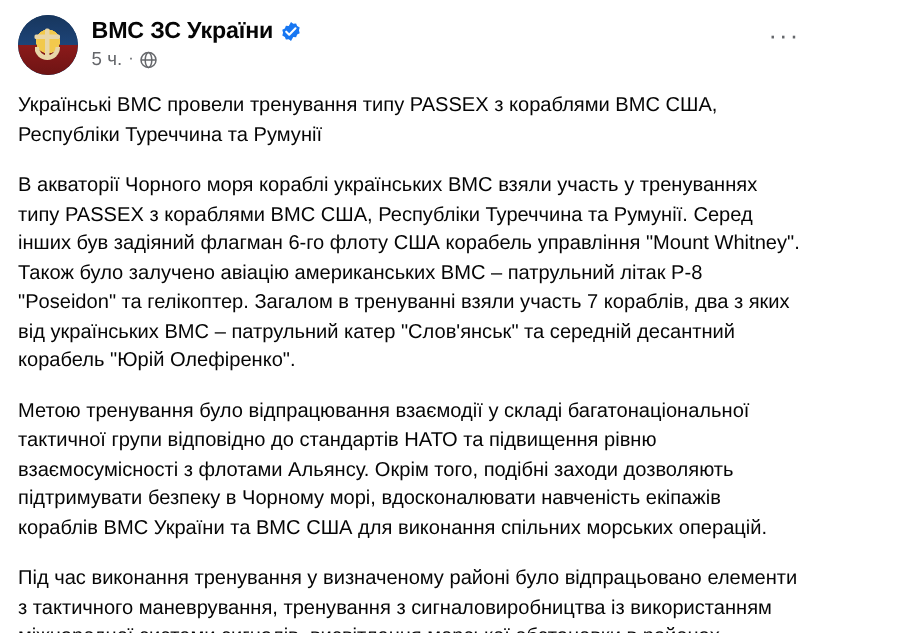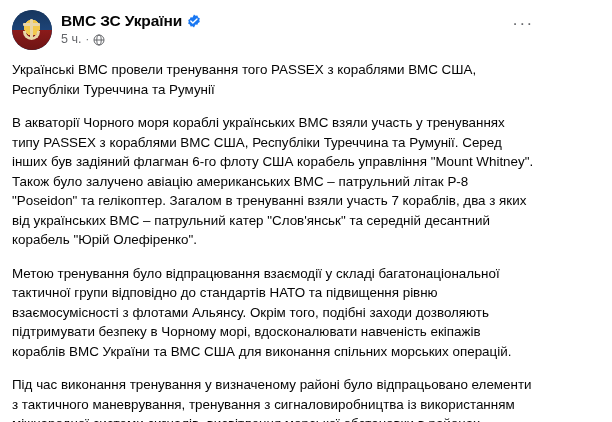--- a/index.html
+++ b/index.html
@@ -200,7 +200,7 @@
   </div>
 
   <div class="post-body">
-    <p>Українські ВМС провели тренування того PASSEX з кораблями ВМС США, Республіки Туреччина та Румунії</p>
+    <p>Українські ВМС провели тренування типу PASSEX з кораблями ВМС США, Республіки Туреччина та Румунії</p>
     <p>В акваторії Чорного моря кораблі українських ВМС взяли участь у тренуваннях типу PASSEX з кораблями ВМС США, Республіки Туреччина та Румунії. Серед інших був задіяний флагман 6-го флоту США корабель управління "Mount Whitney". Також було залучено авіацію американських ВМС – патрульний літак P-8 "Poseidon" та гелікоптер. Загалом в тренуванні взяли участь 7 кораблів, два з яких від українських ВМС – патрульний катер "Слов'янськ" та середній десантний корабель "Юрій Олефіренко".</p>
     <p>Метою тренування було відпрацювання взаємодії у складі багатонаціональної тактичної групи відповідно до стандартів НАТО та підвищення рівню взаємосумісності з флотами Альянсу. Окрім того, подібні заходи дозволяють підтримувати безпеку в Чорному морі, вдосконалювати навченість екіпажів кораблів ВМС України та ВМС США для виконання спільних морських операцій.</p>
     <p>Під час виконання тренування у визначеному районі було відпрацьовано елементи з тактичного маневрування, тренування з сигналовиробництва із використанням міжнародної системи сигналів, висвітлення морської обстановки в районах інтенсивного цивільного судноплавства, тренування зі зв'язку, тощо.</p>

